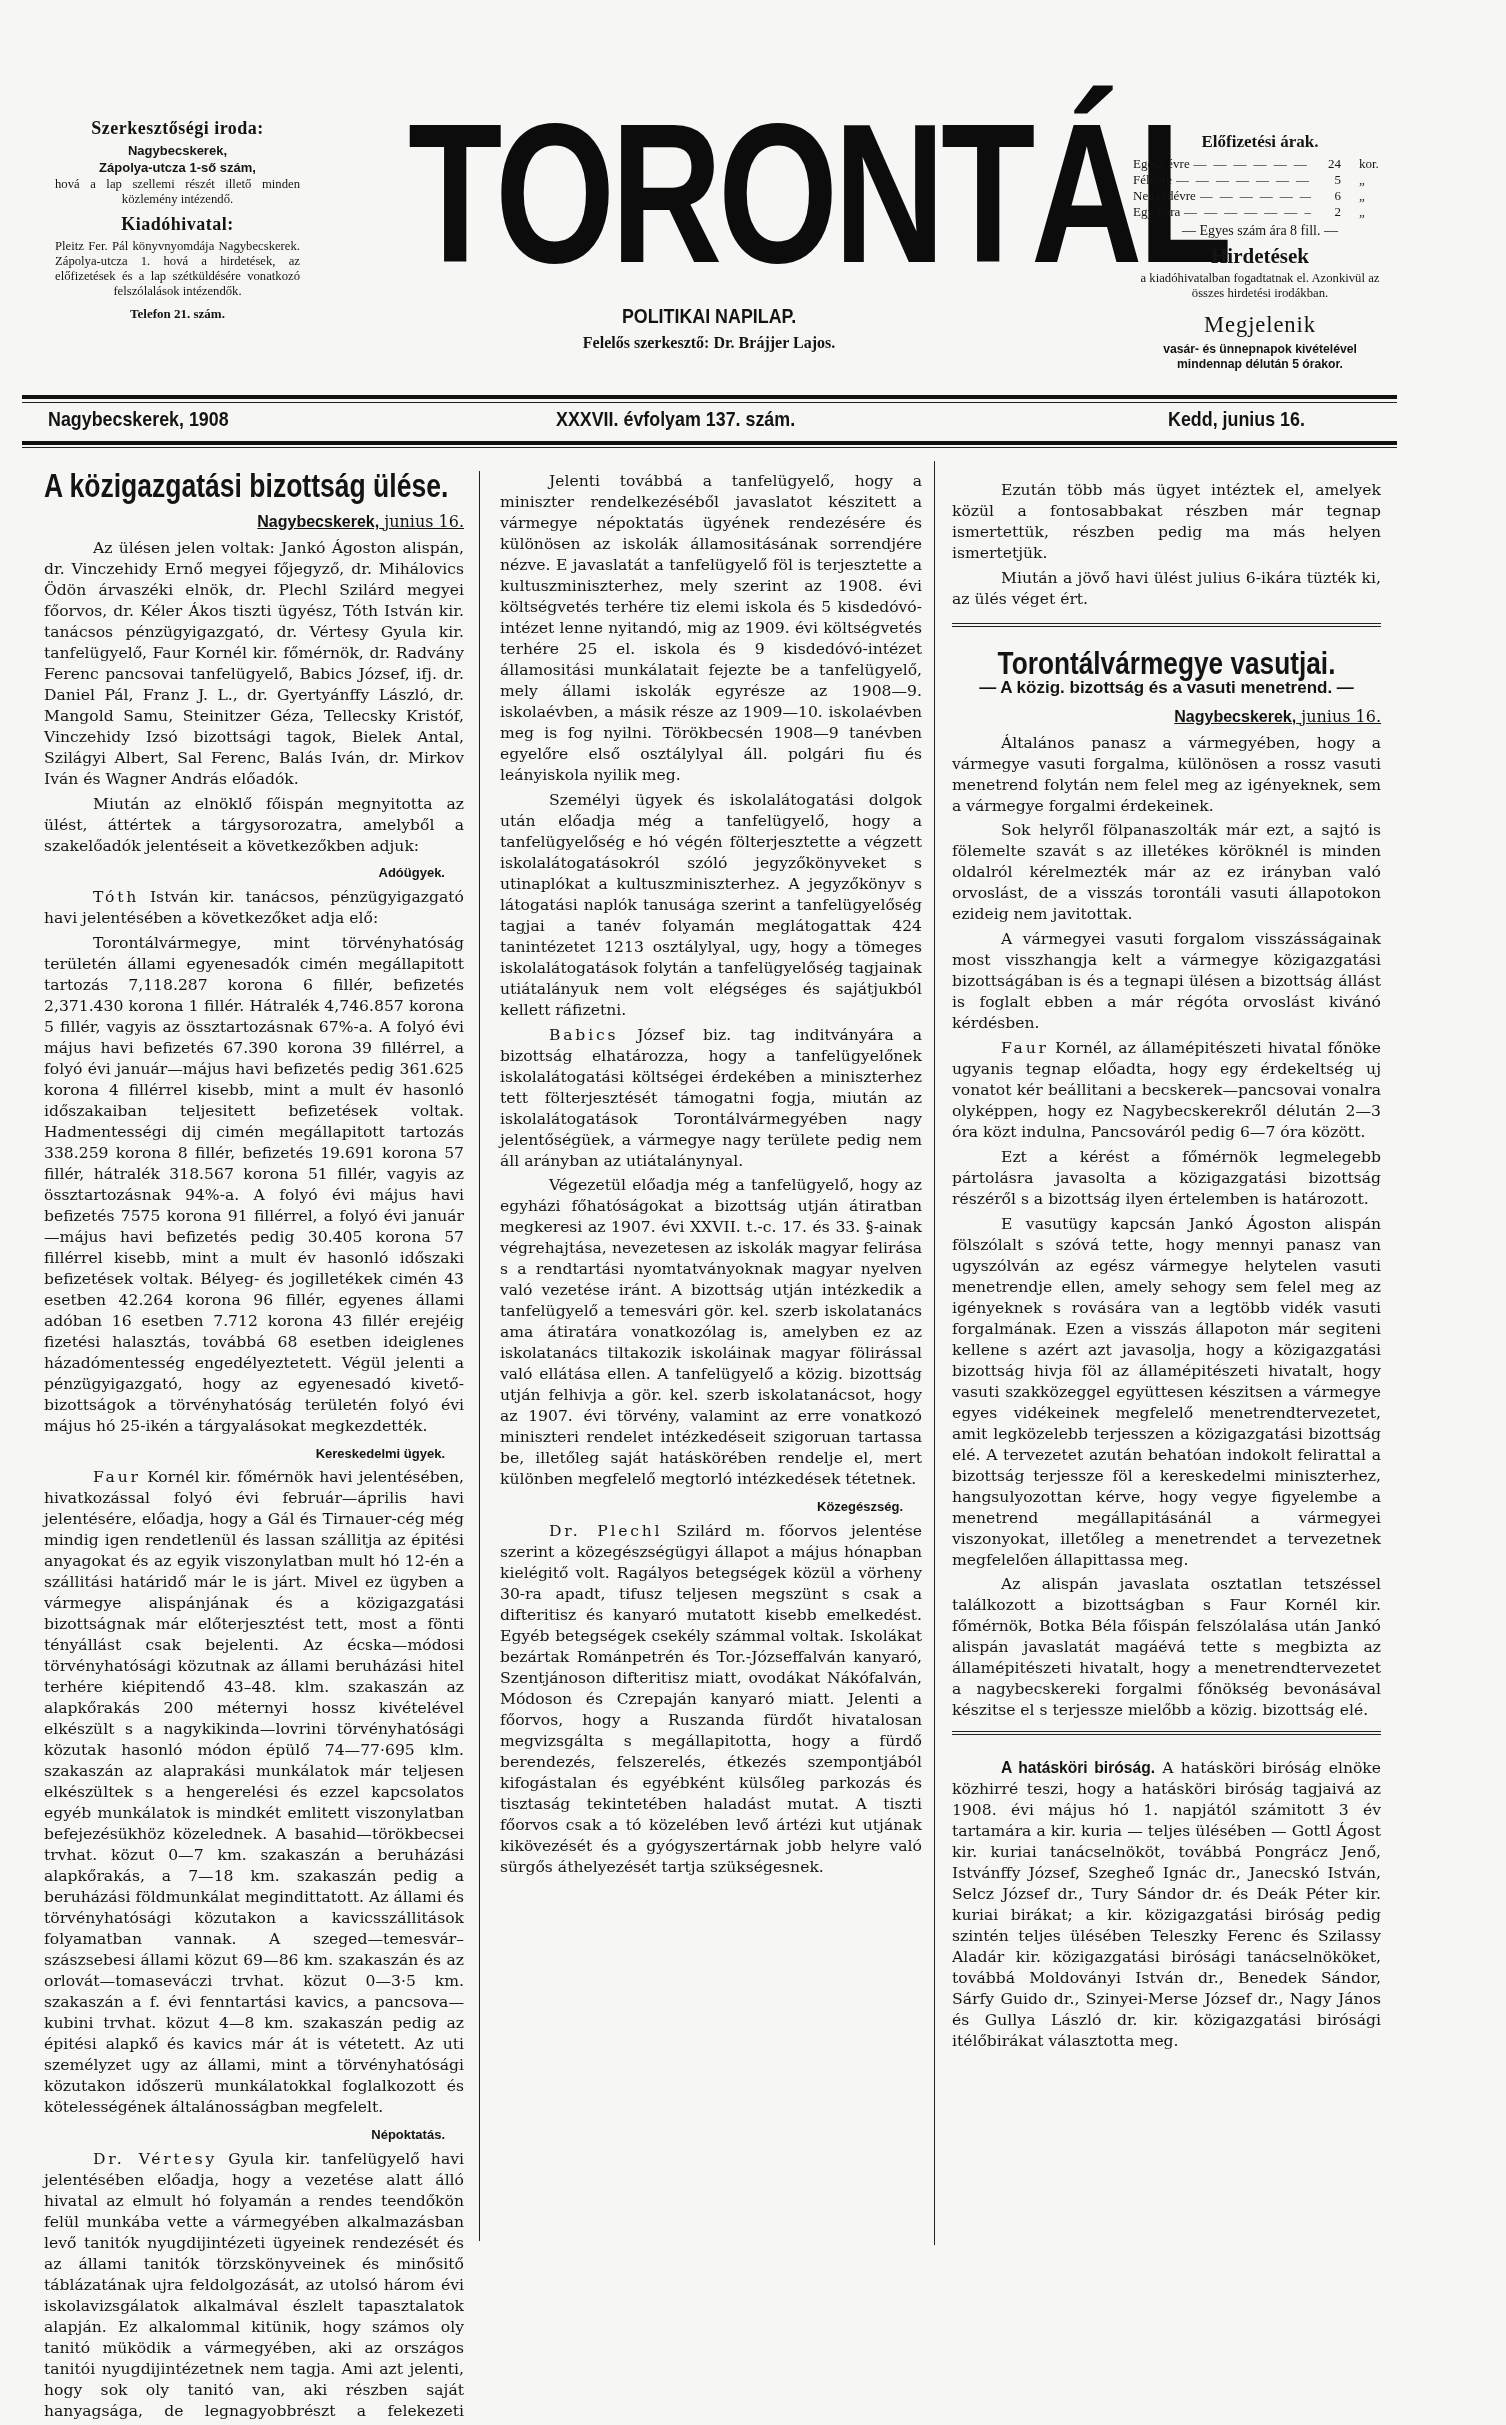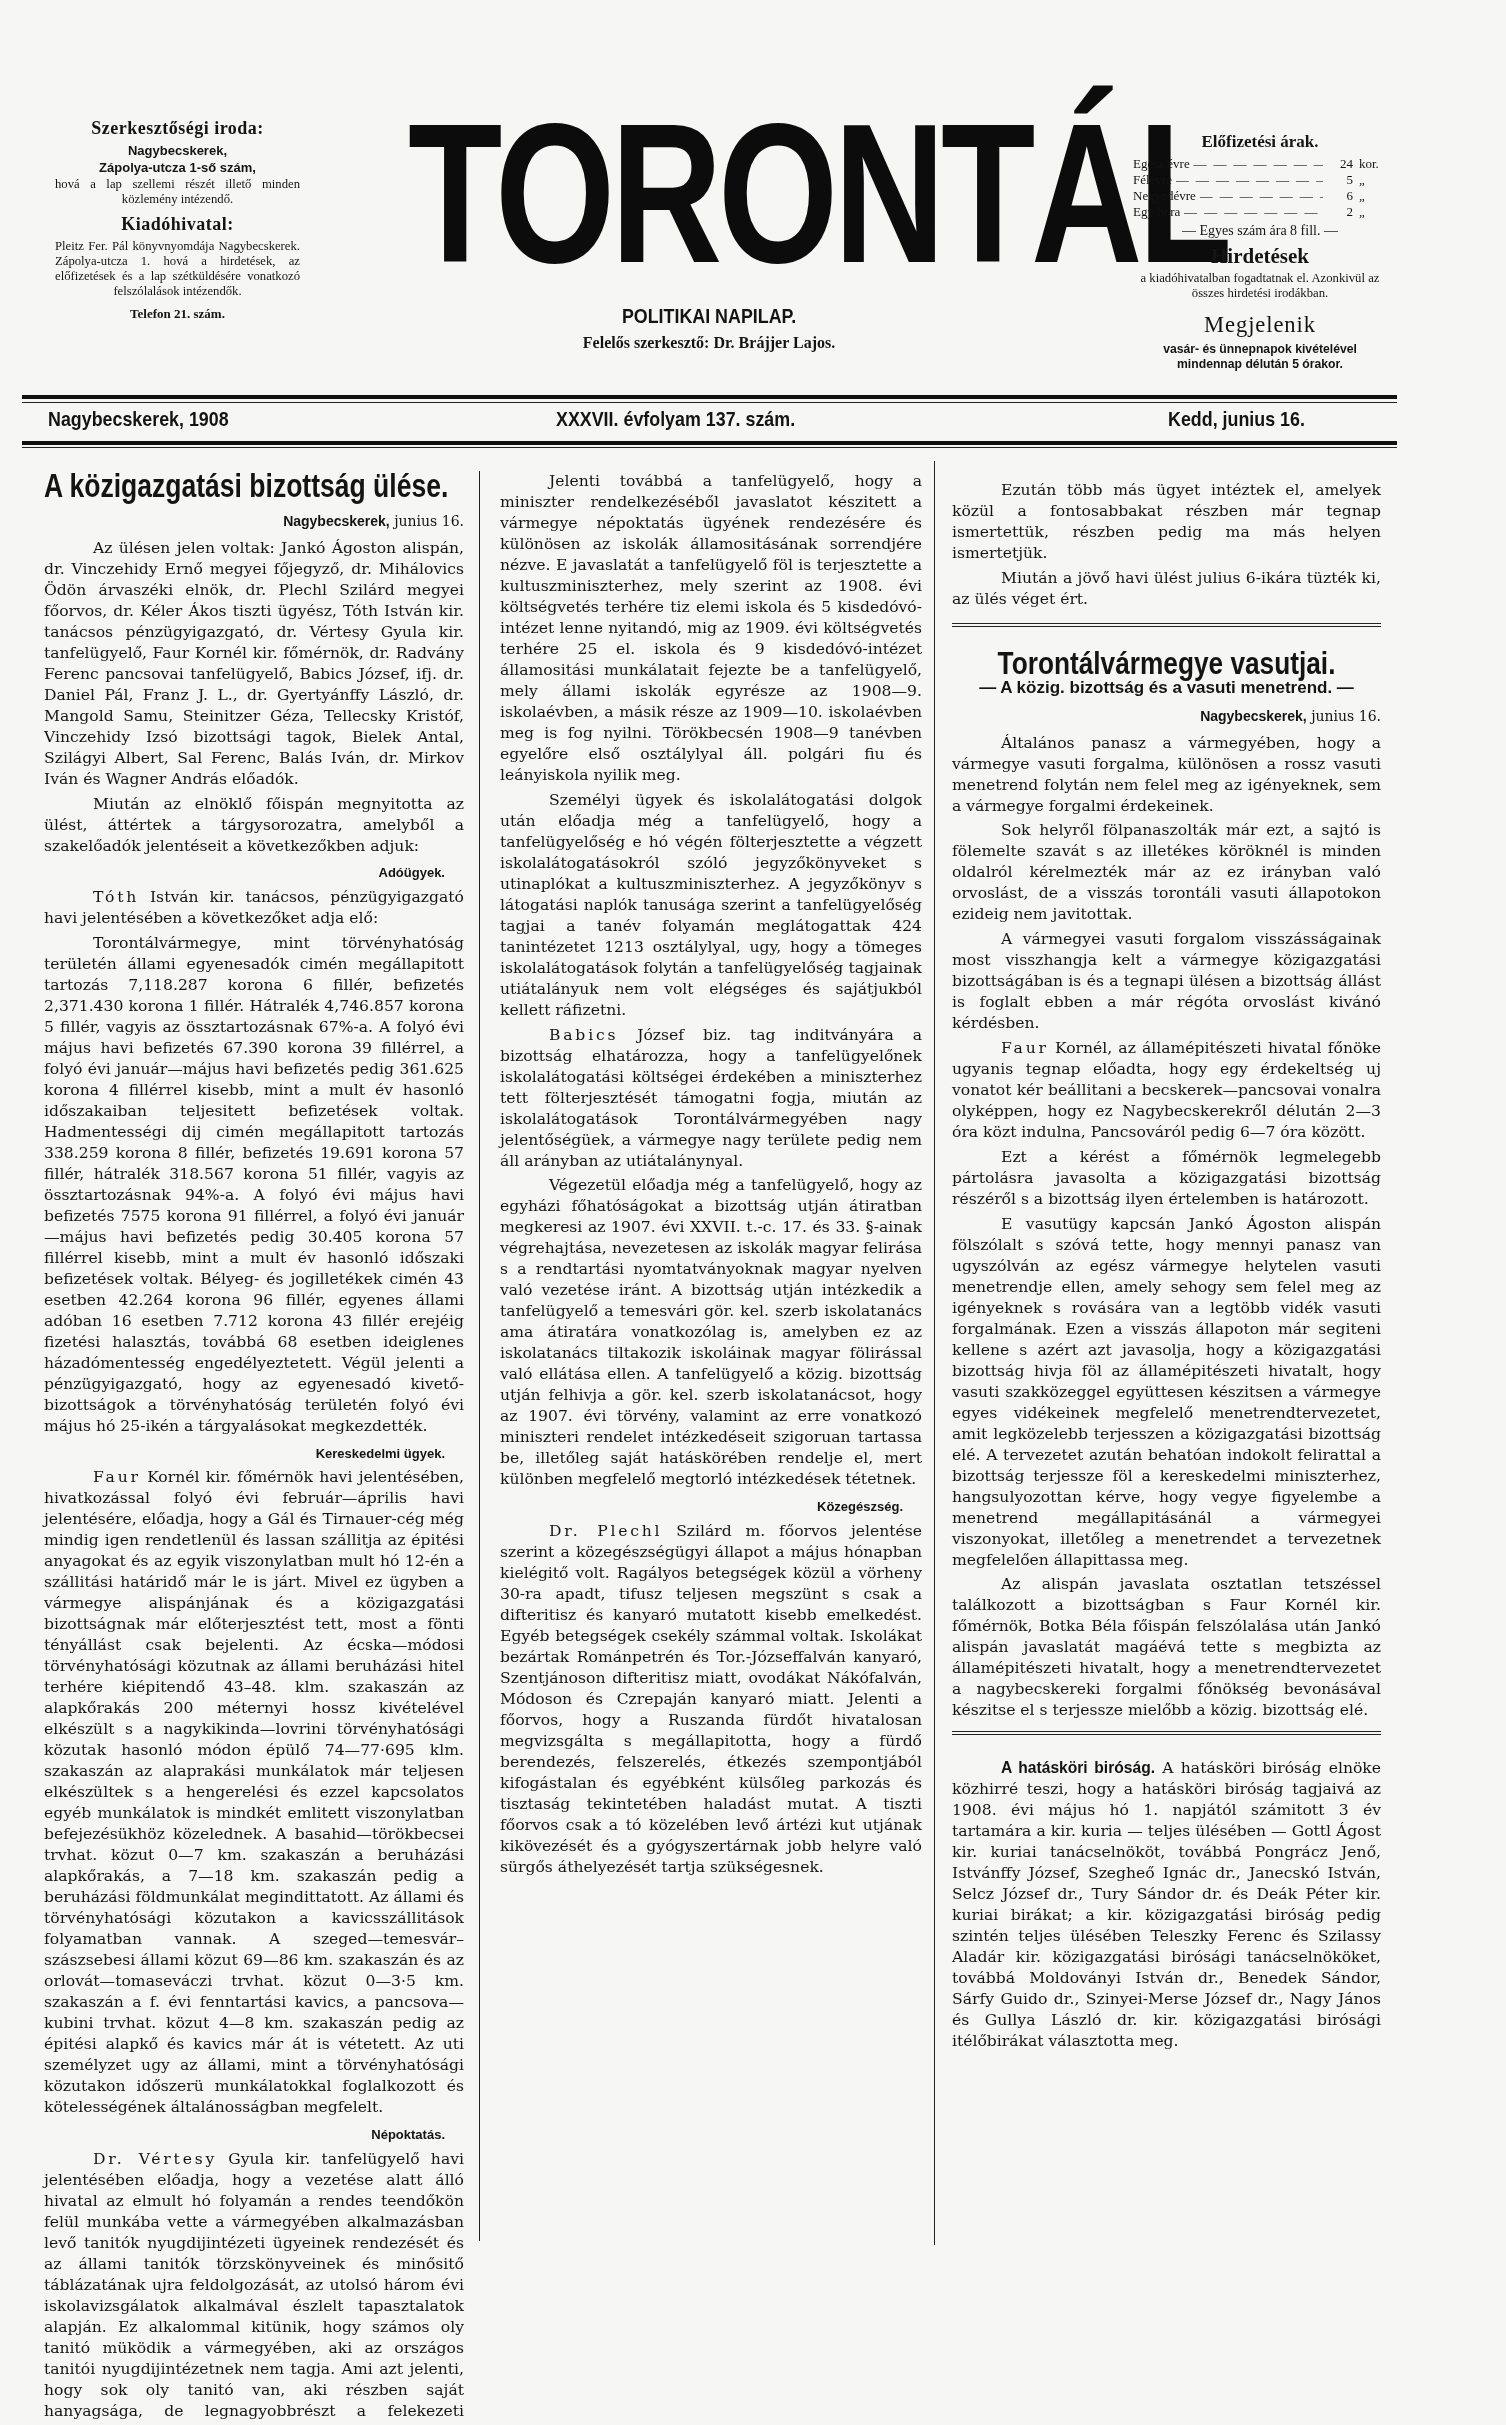--- a/index.html
+++ b/index.html
@@ -31,7 +31,7 @@
   .price-row .lbl { white-space:nowrap; }
   .price-row .dash { flex:1; overflow:hidden; white-space:nowrap; margin:0 3.8px; letter-spacing:1.9px; }
   .price-row .val { width:26px; text-align:right; }
-  .price-row .unit { width:28px; padding-left:6px; }
+  .price-row .unit { width:28px; padding-left:18px; }
   .right-box .single { text-align:center; font-size:14px; margin:2.8px 0 5.6px; }
   .right-box .h2 { font-weight:bold; font-size:21px; text-align:center; margin:3.8px 0 1.9px; }
   .right-box .c { text-align:center; font-size:12.7px; line-height:15px; }

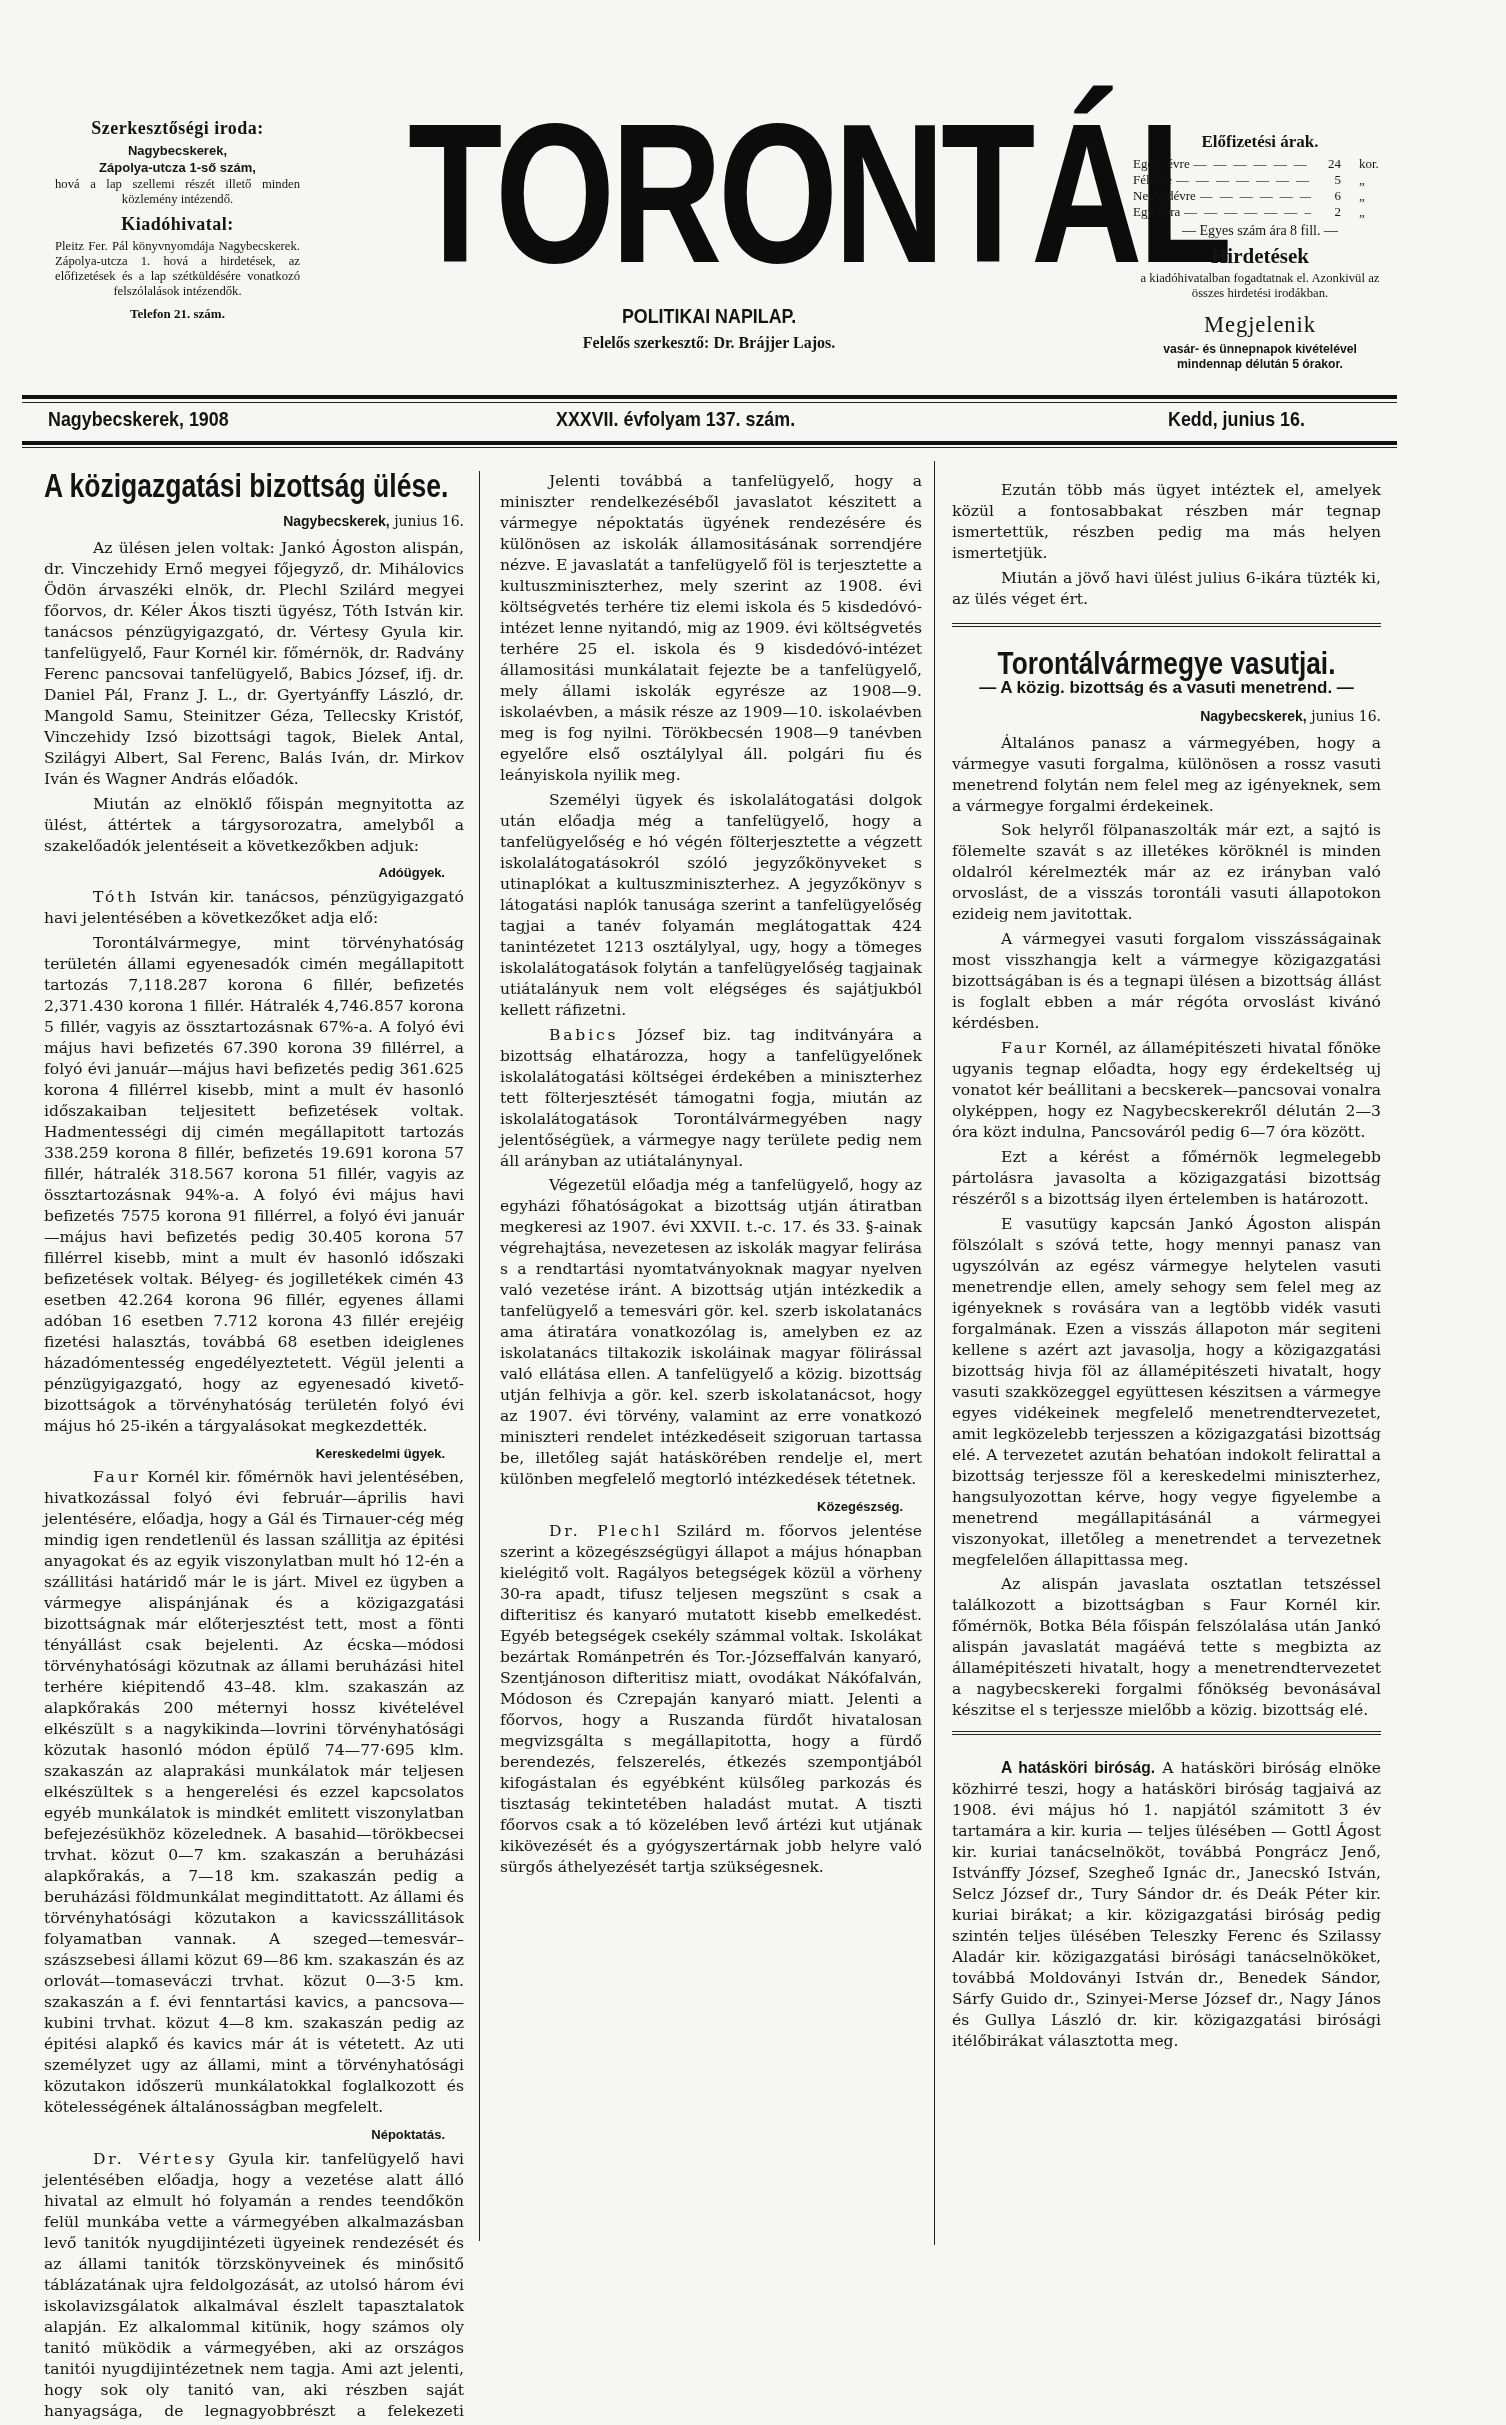--- a/index.html
+++ b/index.html
@@ -52,7 +52,7 @@
   .vrule { position:absolute; width:1.4px; background:#222; }
   .col p { margin:0 0 3.8px; text-indent:49px; }
   .headline { font-family:"Liberation Sans",sans-serif; font-weight:bold; font-size:34px; line-height:41px; transform:scaleX(0.78); transform-origin:left; white-space:nowrap; margin:3.8px 0 5.6px; }
-  .dateline { text-align:right; font-size:14px; margin:0 0 5.6px; }
+  .dateline { text-align:right; font-size:16px; margin:0 0 5.6px;text-decoration:underline; }
   .dateline b { font-family:"Liberation Sans",sans-serif; }
   .subhead { text-align:right; font-family:"Liberation Sans",sans-serif; font-weight:bold; font-size:13px; margin:5.6px 19px 3.8px 0; }
   .spaced { letter-spacing:2.8px; }

